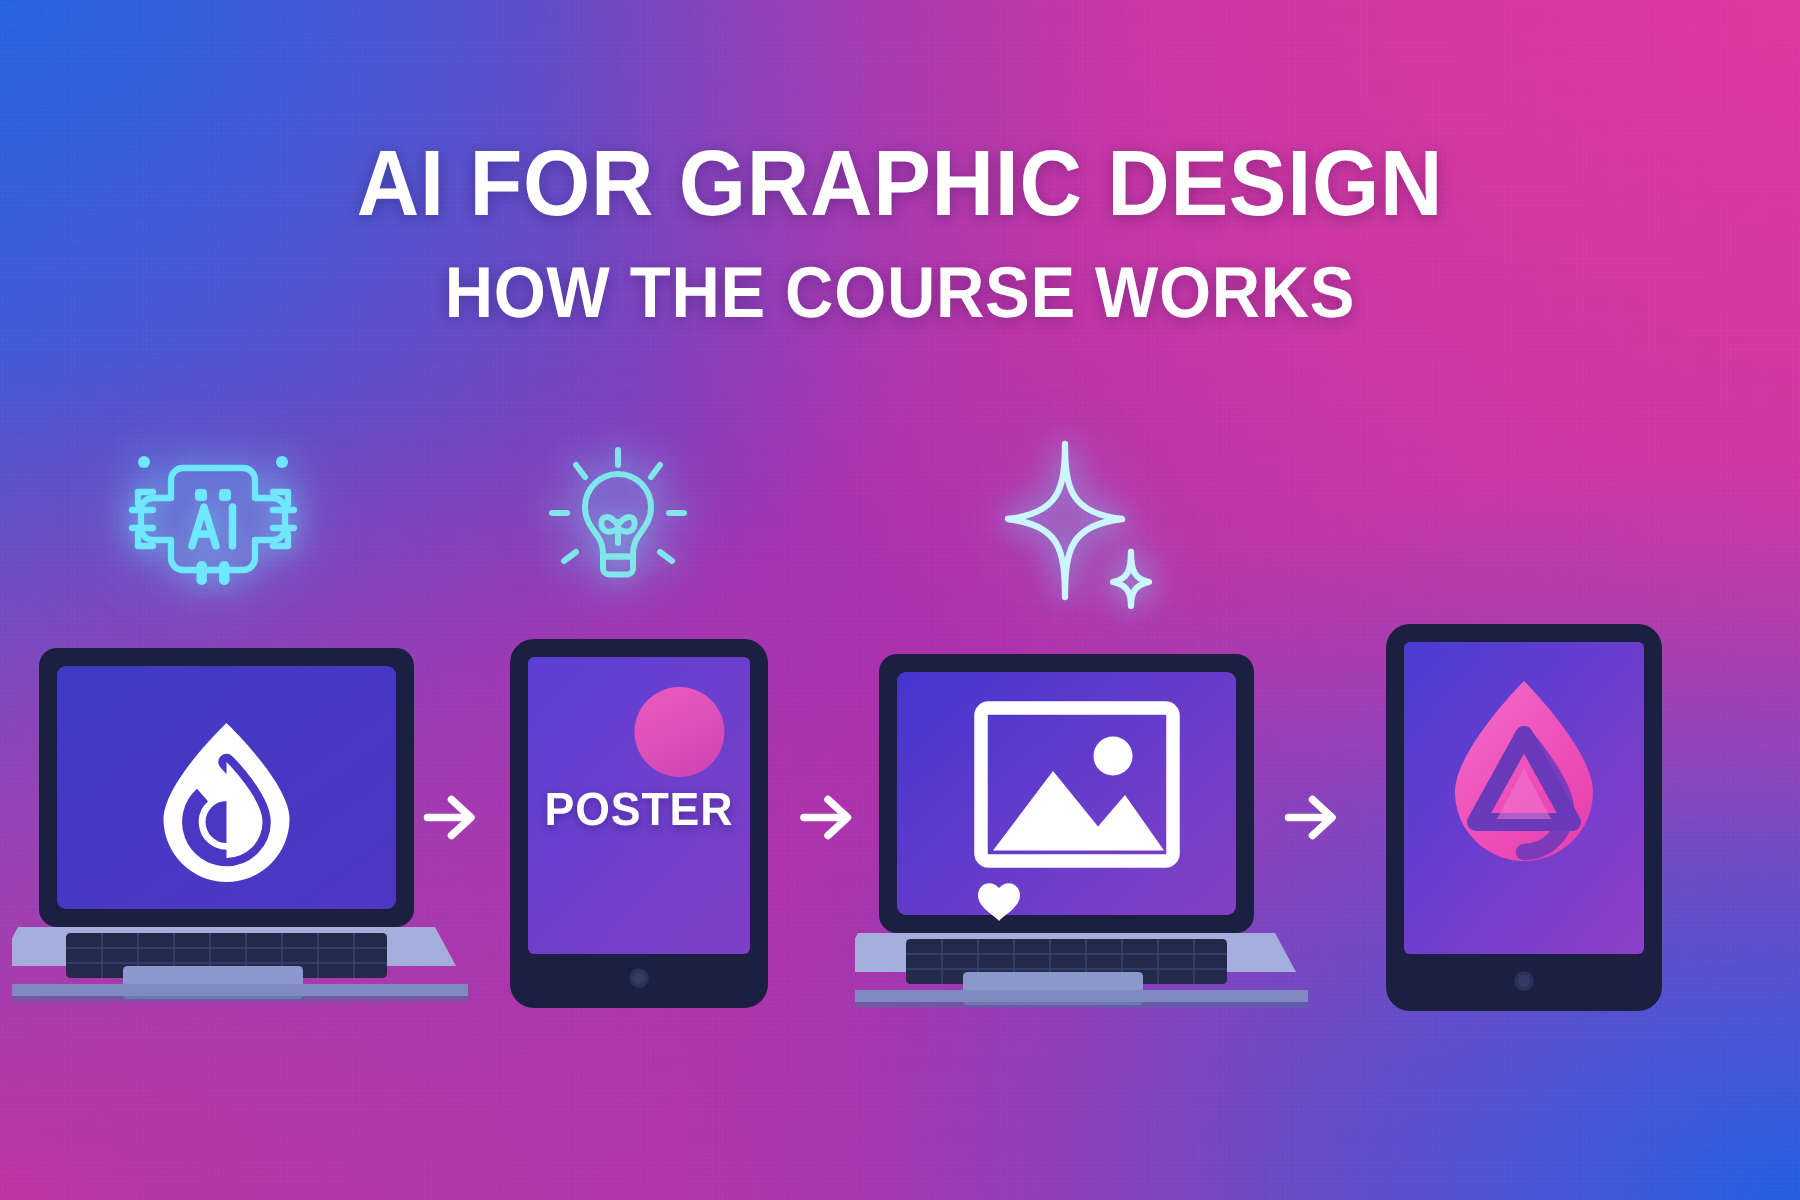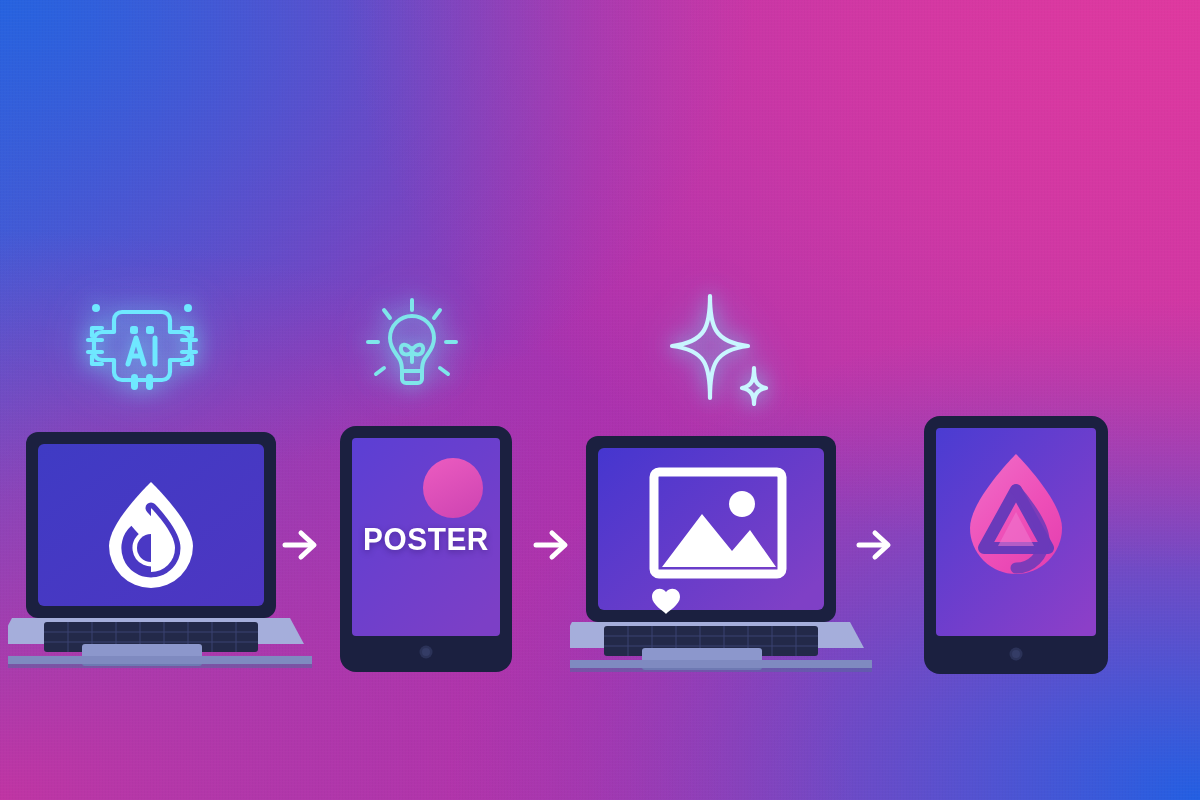--- a/index.html
+++ b/index.html
@@ -120,6 +120,10 @@
 
 <div id="stage">
 
+  <div id="headings">
+    <div id="title-main">AI FOR GRAPHIC DESIGN</div>
+    <div id="title-sub">HOW THE COURSE WORKS</div>
+  </div>
 
   <svg id="icon-ai-chip" class="neon-icon" viewBox="0 0 128 128">
     <g fill="none" stroke="#6fe8ff" stroke-width="4.2" stroke-linecap="round" stroke-linejoin="round">

